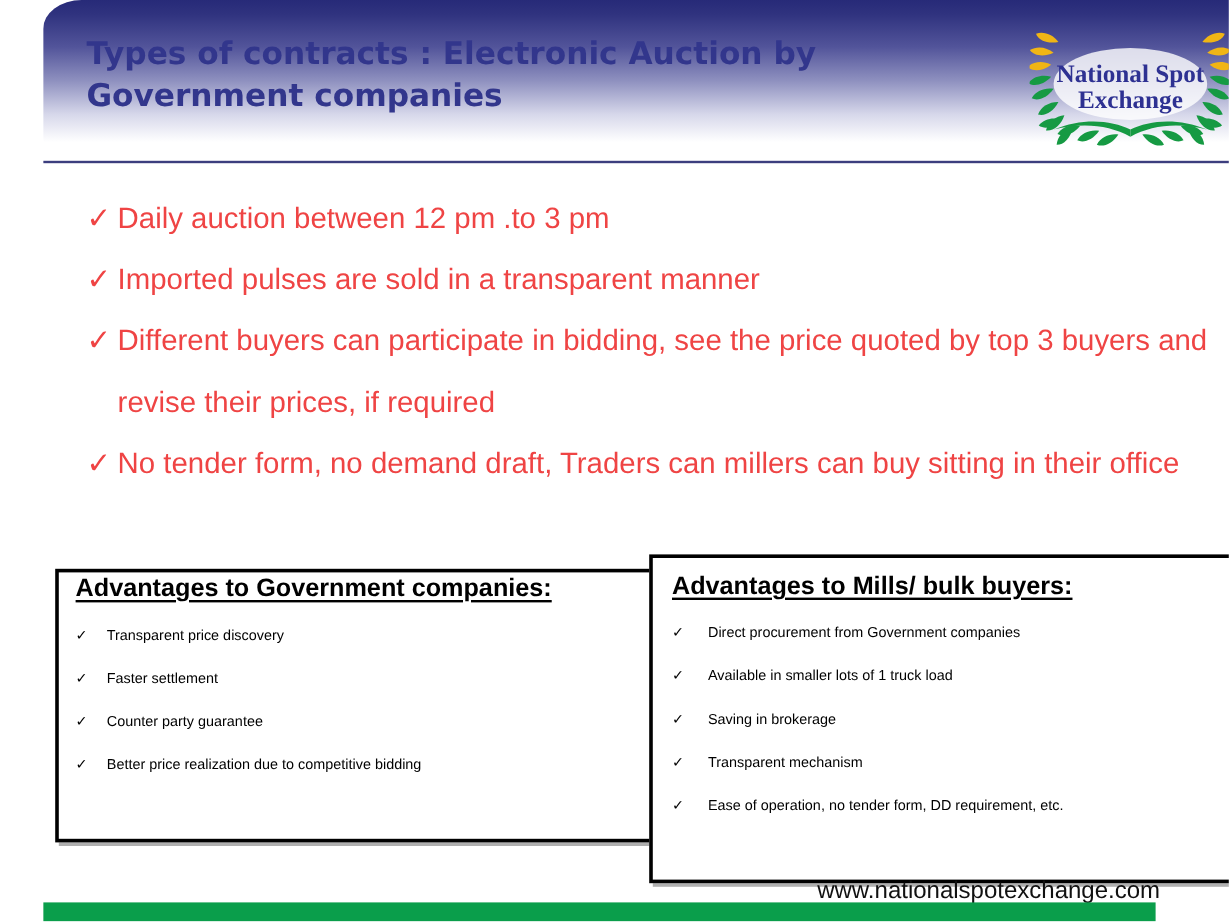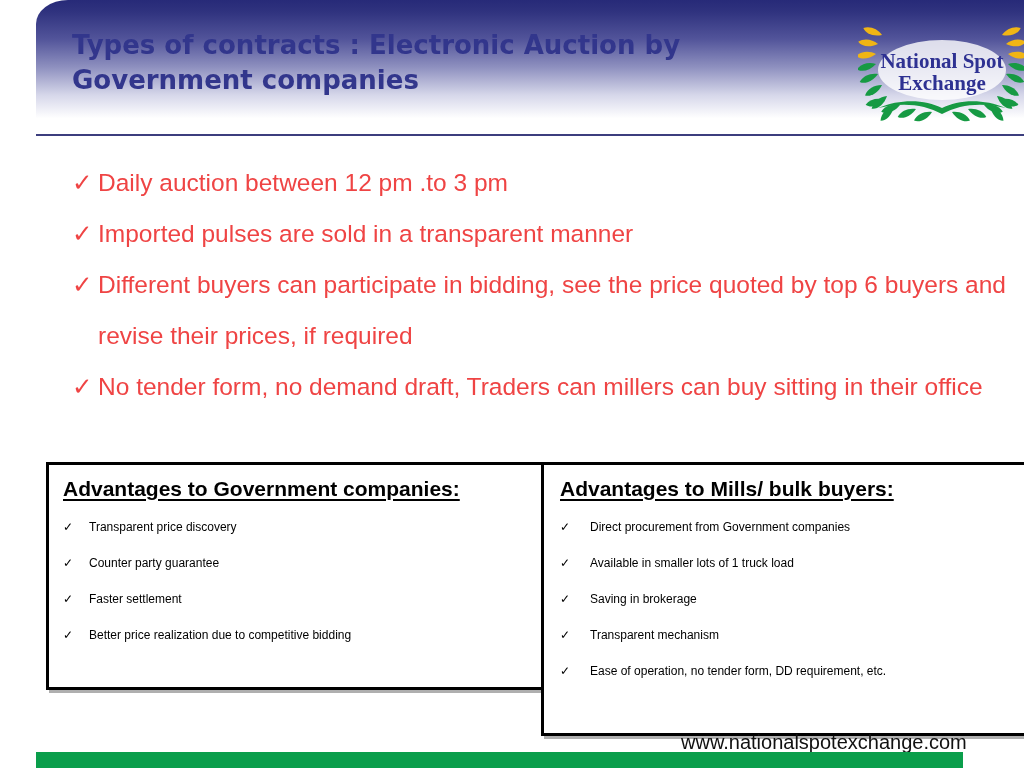--- a/index.html
+++ b/index.html
@@ -119,7 +119,7 @@
 
       <div class="bullet"><span class="chk">✓</span><span>Imported pulses are sold in a transparent manner</span></div>
 
-      <div class="bullet"><span class="chk">✓</span><span>Different buyers can participate in bidding, see the price quoted by top 6 buyers and revise their prices, if required</span></div>
+      <div class="bullet"><span class="chk">✓</span><span>Different buyers can participate in bidding, see the price quoted by top 3 buyers and revise their prices, if required</span></div>
 
       <div class="bullet"><span class="chk">✓</span><span>No tender form, no demand draft, Traders can millers can buy sitting in their office</span></div>
     </div>

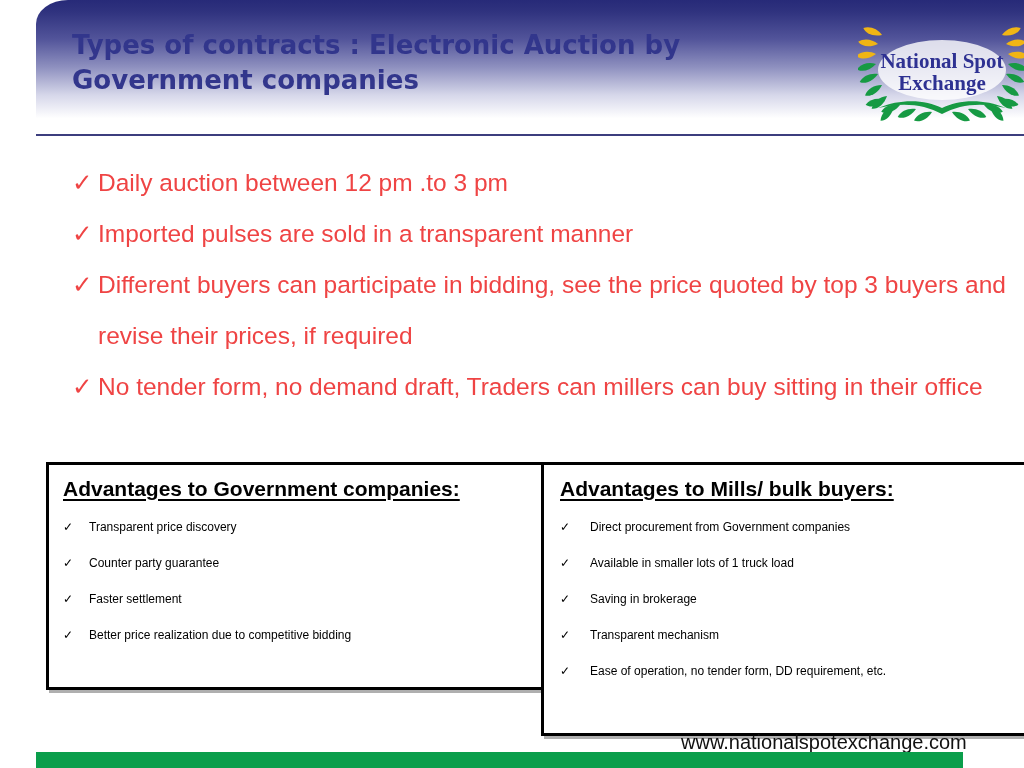--- a/index.html
+++ b/index.html
@@ -34,7 +34,7 @@
     position:absolute;background:#fff;border:3px solid #000;box-sizing:border-box;
     box-shadow:3px 3px 0 rgba(110,110,110,0.55);
   }
-  .box.left{left:10px;top:462px;width:570px;height:228px;padding:10px 8px 8px 14px;}
+  .box.left{left:10px;top:474px;width:570px;height:228px;padding:0 8px 8px 14px;}
   .box.right{left:505px;top:462px;width:596px;height:274px;padding:10px 12px 8px 16px;}
   .box-title{
     font-size:21px;font-weight:bold;line-height:28px;margin-bottom:6px;

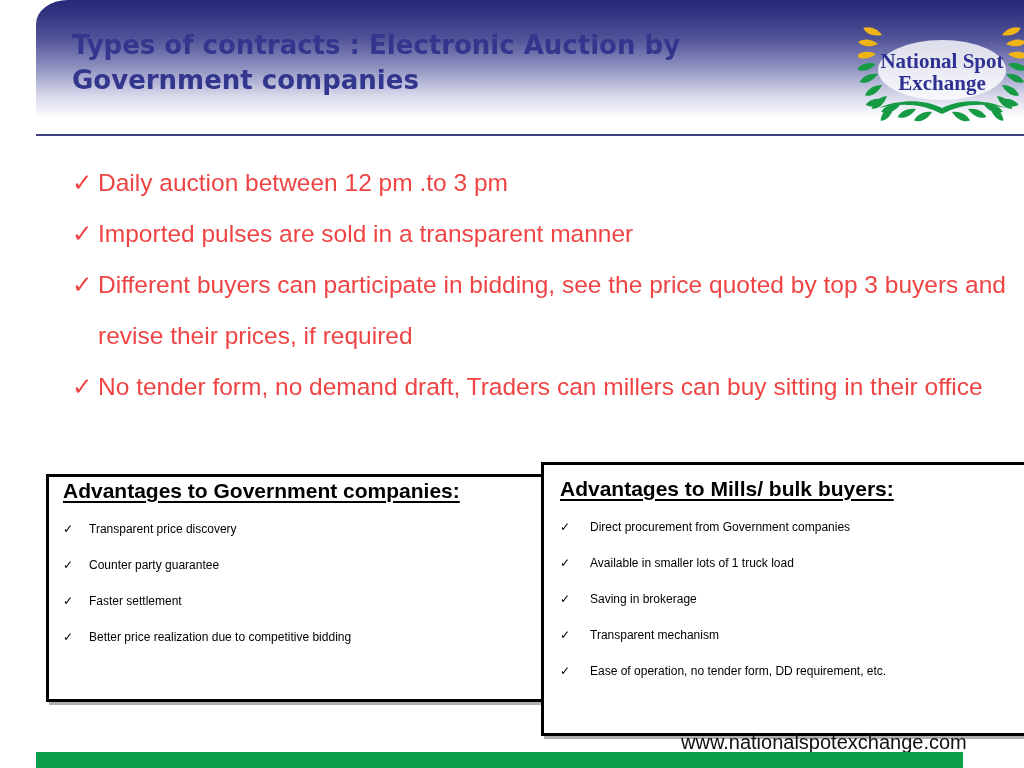--- a/index.html
+++ b/index.html
@@ -130,9 +130,9 @@
 
         <div class="bitem"><span class="chk">✓</span><span>Transparent price discovery</span></div>
 
+        <div class="bitem"><span class="chk">✓</span><span>Faster settlement</span></div>
+
         <div class="bitem"><span class="chk">✓</span><span>Counter party guarantee</span></div>
-
-        <div class="bitem"><span class="chk">✓</span><span>Faster settlement</span></div>
 
         <div class="bitem"><span class="chk">✓</span><span>Better price realization due to competitive bidding</span></div>
       </div>

